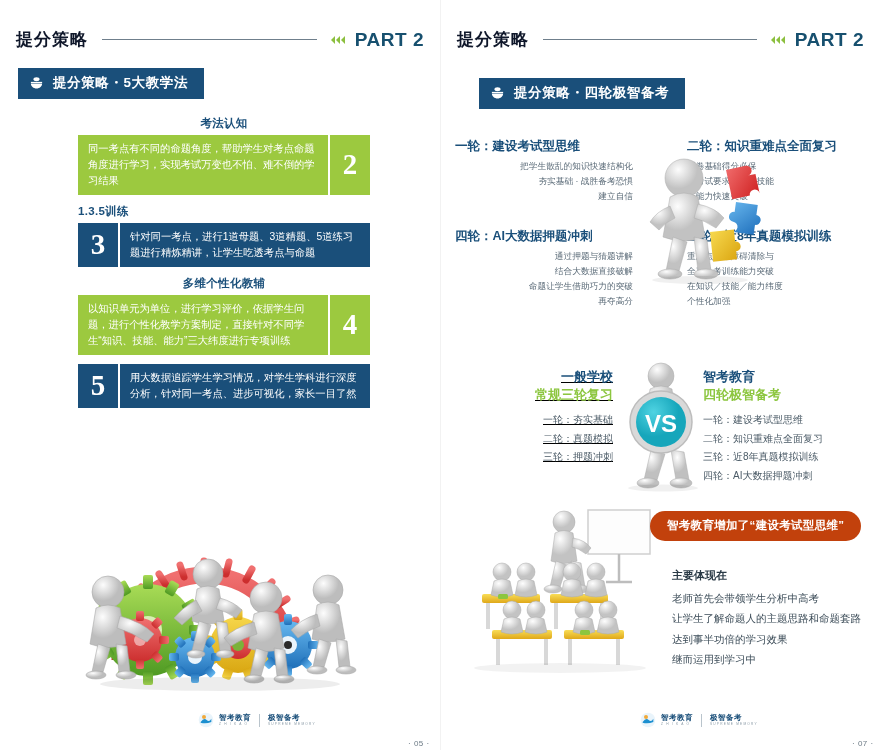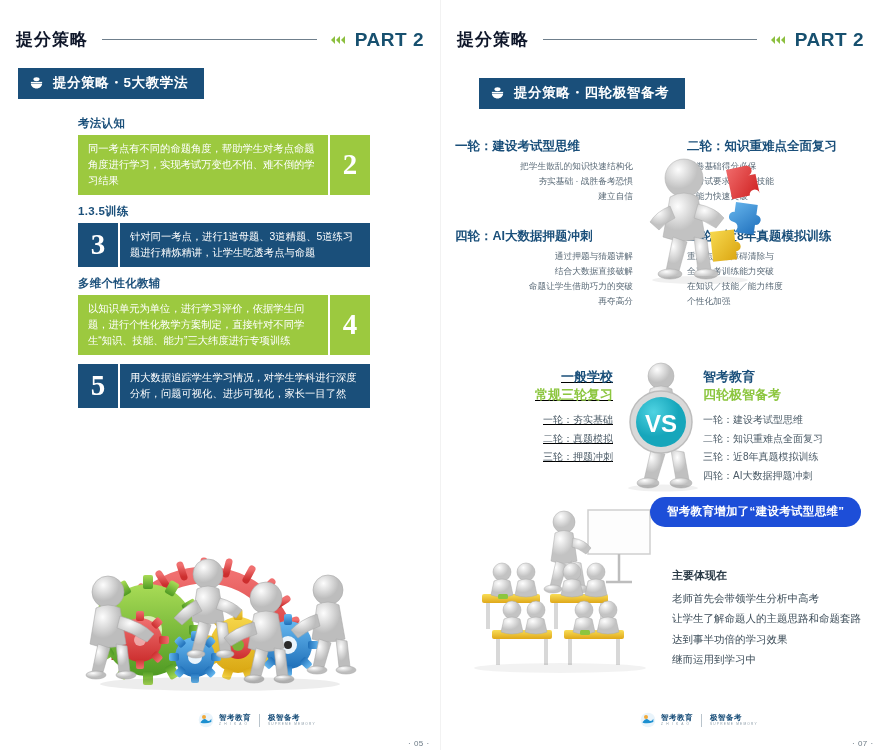--- a/index.html
+++ b/index.html
@@ -52,7 +52,7 @@
     font-size: 11.5px; font-weight: bold; color: #1a4f7a;
     margin-bottom: 4px; letter-spacing: .3px;
   }
-  .nrow-cap.right { text-align: left; }
+  .nrow-cap.right { text-align: center; }
   .nbox { display: flex; align-items: stretch; min-height: 43px; }
   .nbox.blue { background: #1a4f7a; }
   .nbox.green { background: #9cc93f; }

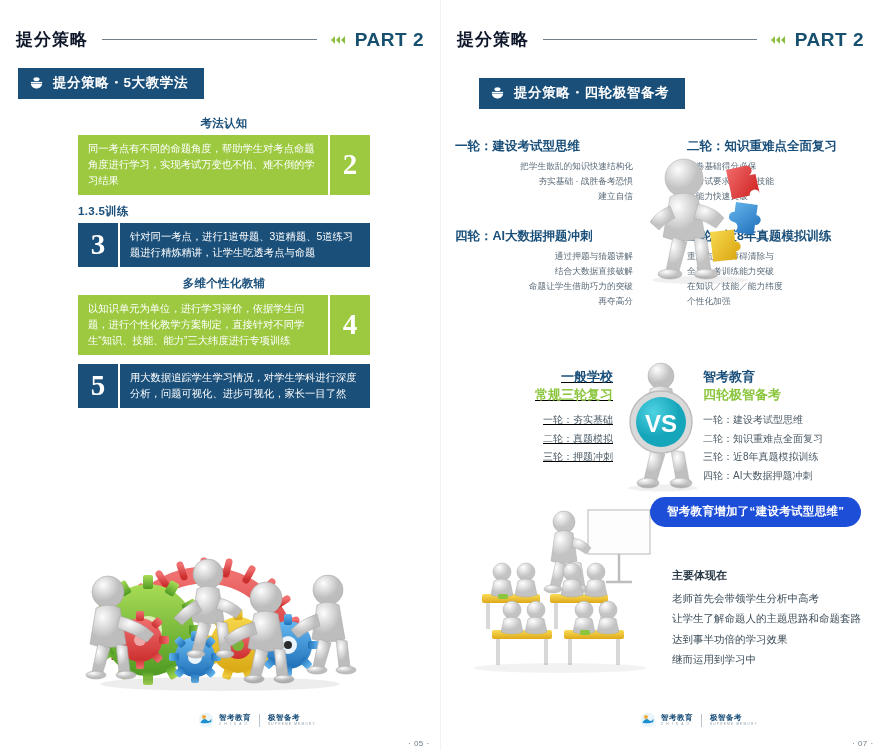--- a/index.html
+++ b/index.html
@@ -182,7 +182,7 @@
       <div class="nrow">
         <div class="nbox blue">
           <div class="num">5</div>
-          <div class="txt">用大数据追踪学生学习情况，对学生学科进行深度分析，问题可视化、进步可视化，家长一目了然</div>
+          <div class="txt">用大数据追踪学生学习情况，对学生学科进行深度分析，针对同一考点、进步可视化，家长一目了然</div>
         </div>
       </div>
 

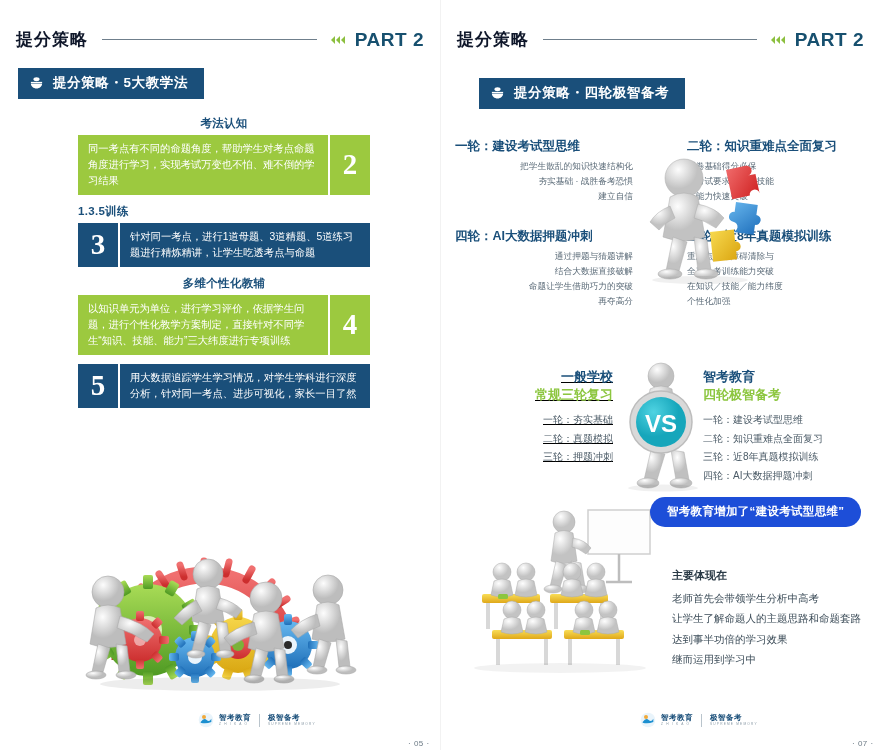--- a/index.html
+++ b/index.html
@@ -105,8 +105,8 @@
   .class-art { position: absolute; left: 468px; top: 490px; width: 210px; height: 185px; }
   .class-art svg { width: 100%; height: 100%; }
   .callout {
-    position: absolute; left: 650px; top: 497px;
-    background: #1d4ed8; color: #fff; border-radius: 16px;
+    position: absolute; left: 650px; top: 511px;
+    background: #c2410c; color: #fff; border-radius: 16px;
     padding: 7px 17px 8px; font-size: 11.5px; font-weight: bold;
     letter-spacing: .3px; white-space: nowrap;
   }

